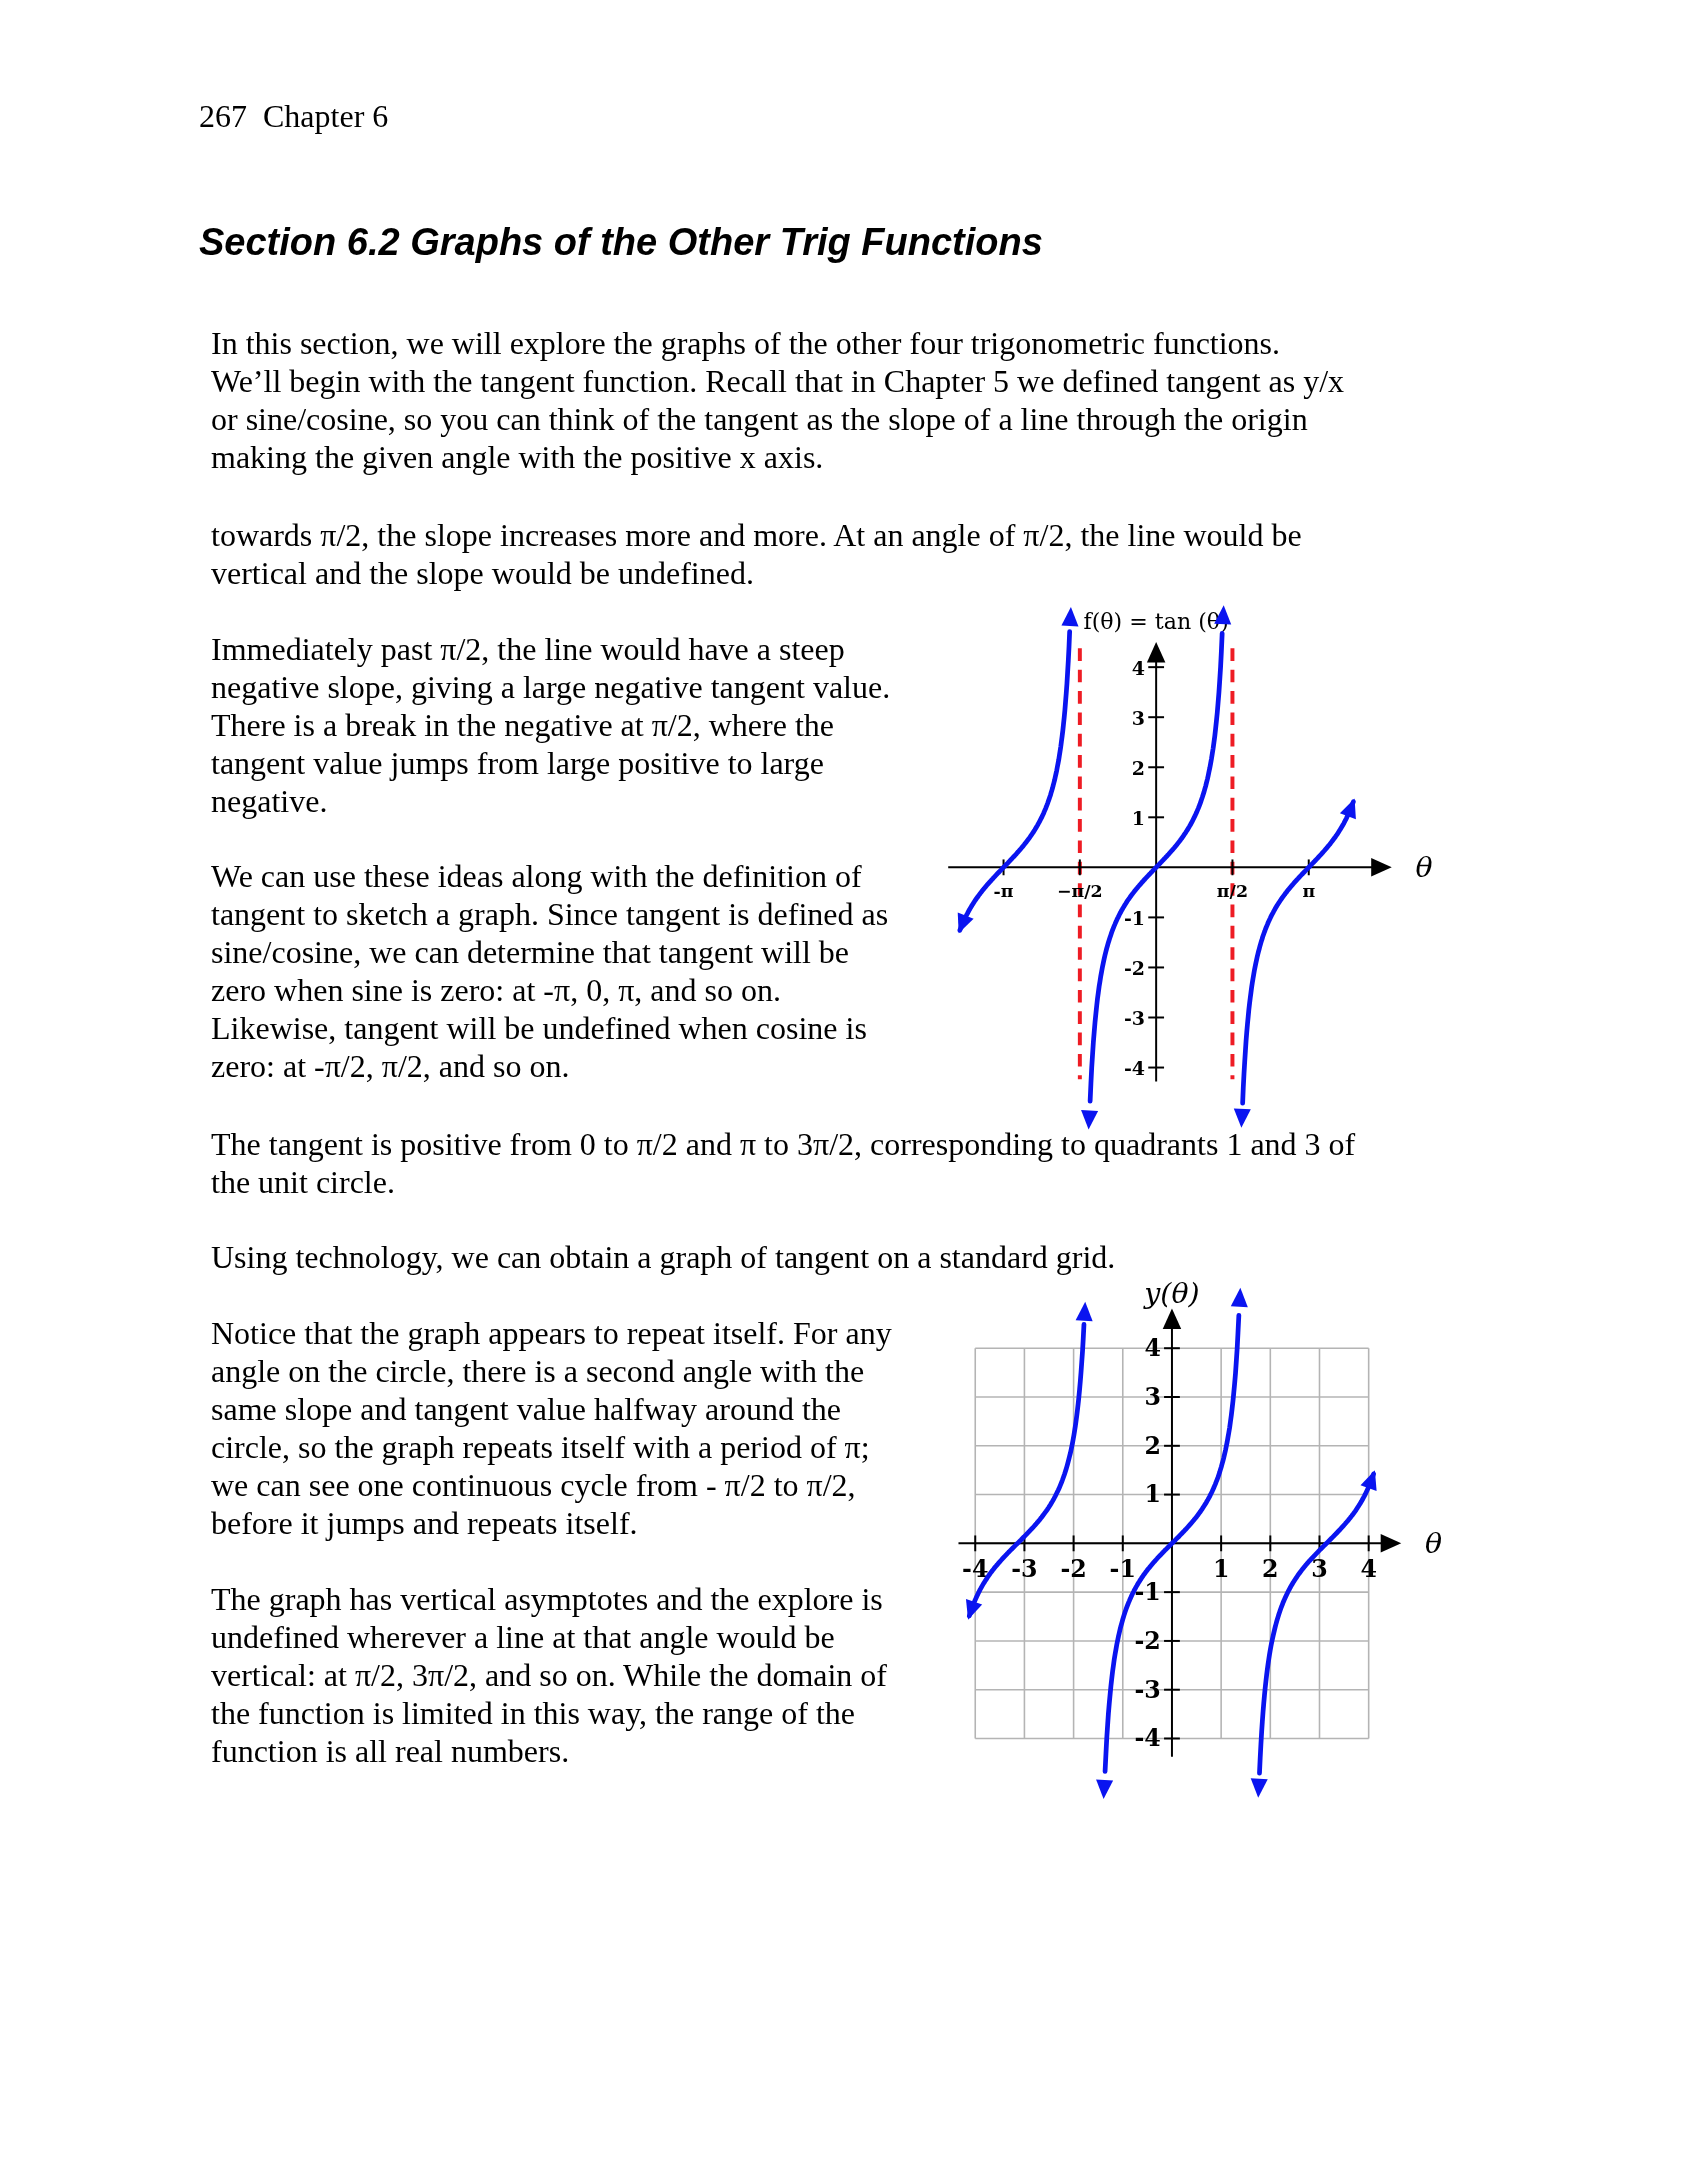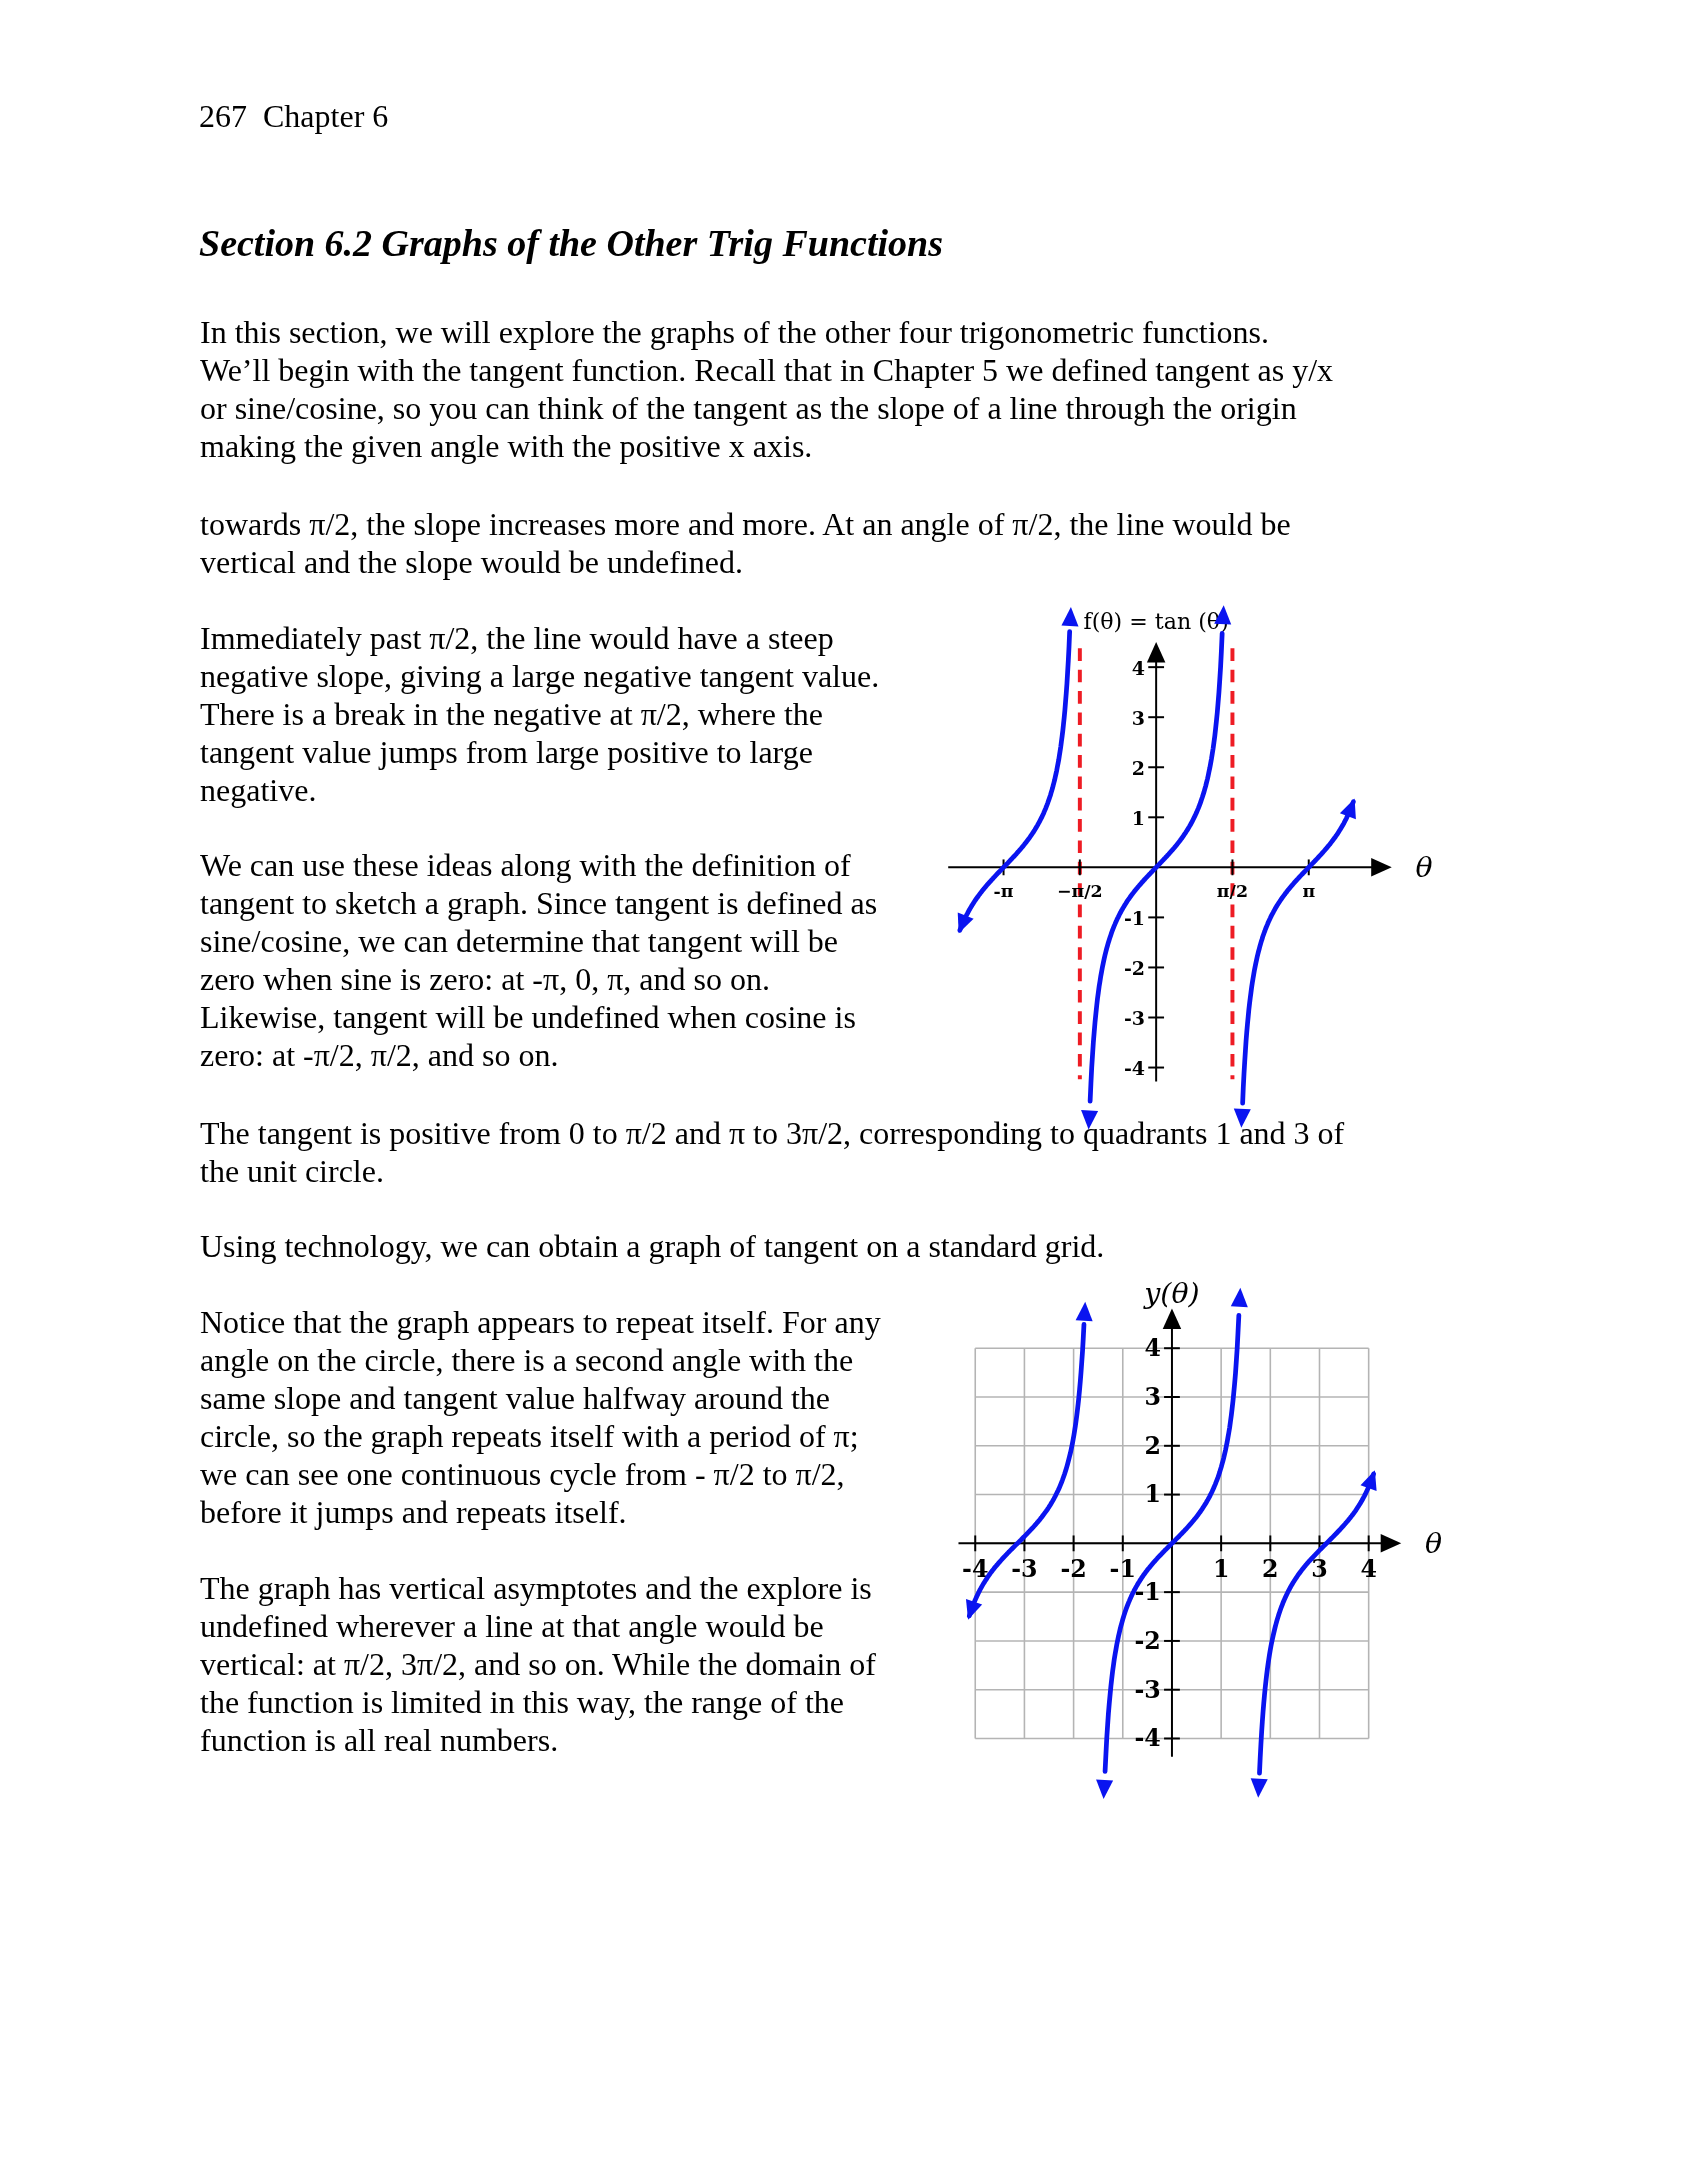--- a/index.html
+++ b/index.html
@@ -6,7 +6,7 @@
   body { width: 1694px; height: 2183px; position: relative; overflow: hidden;
          font-family: "Liberation Serif", serif; color: #000; }
   .page-header { position: absolute; left: 199px; top: 98px; font-size: 32px; }
-  .section-title { position: absolute; left: 199px; top: 221px; font-family: Liberation Serif, serif;
+  .section-title { position: absolute; left: 199px; top: 221px; font-family: Liberation Sans, sans-serif;
                    font-weight: bold; font-style: italic; font-size: 38px; }
   .para { position: absolute; left: 199px; font-size: 32px; line-height: 38px; margin: 1px; }
   .para .line { display: block; white-space: nowrap; }

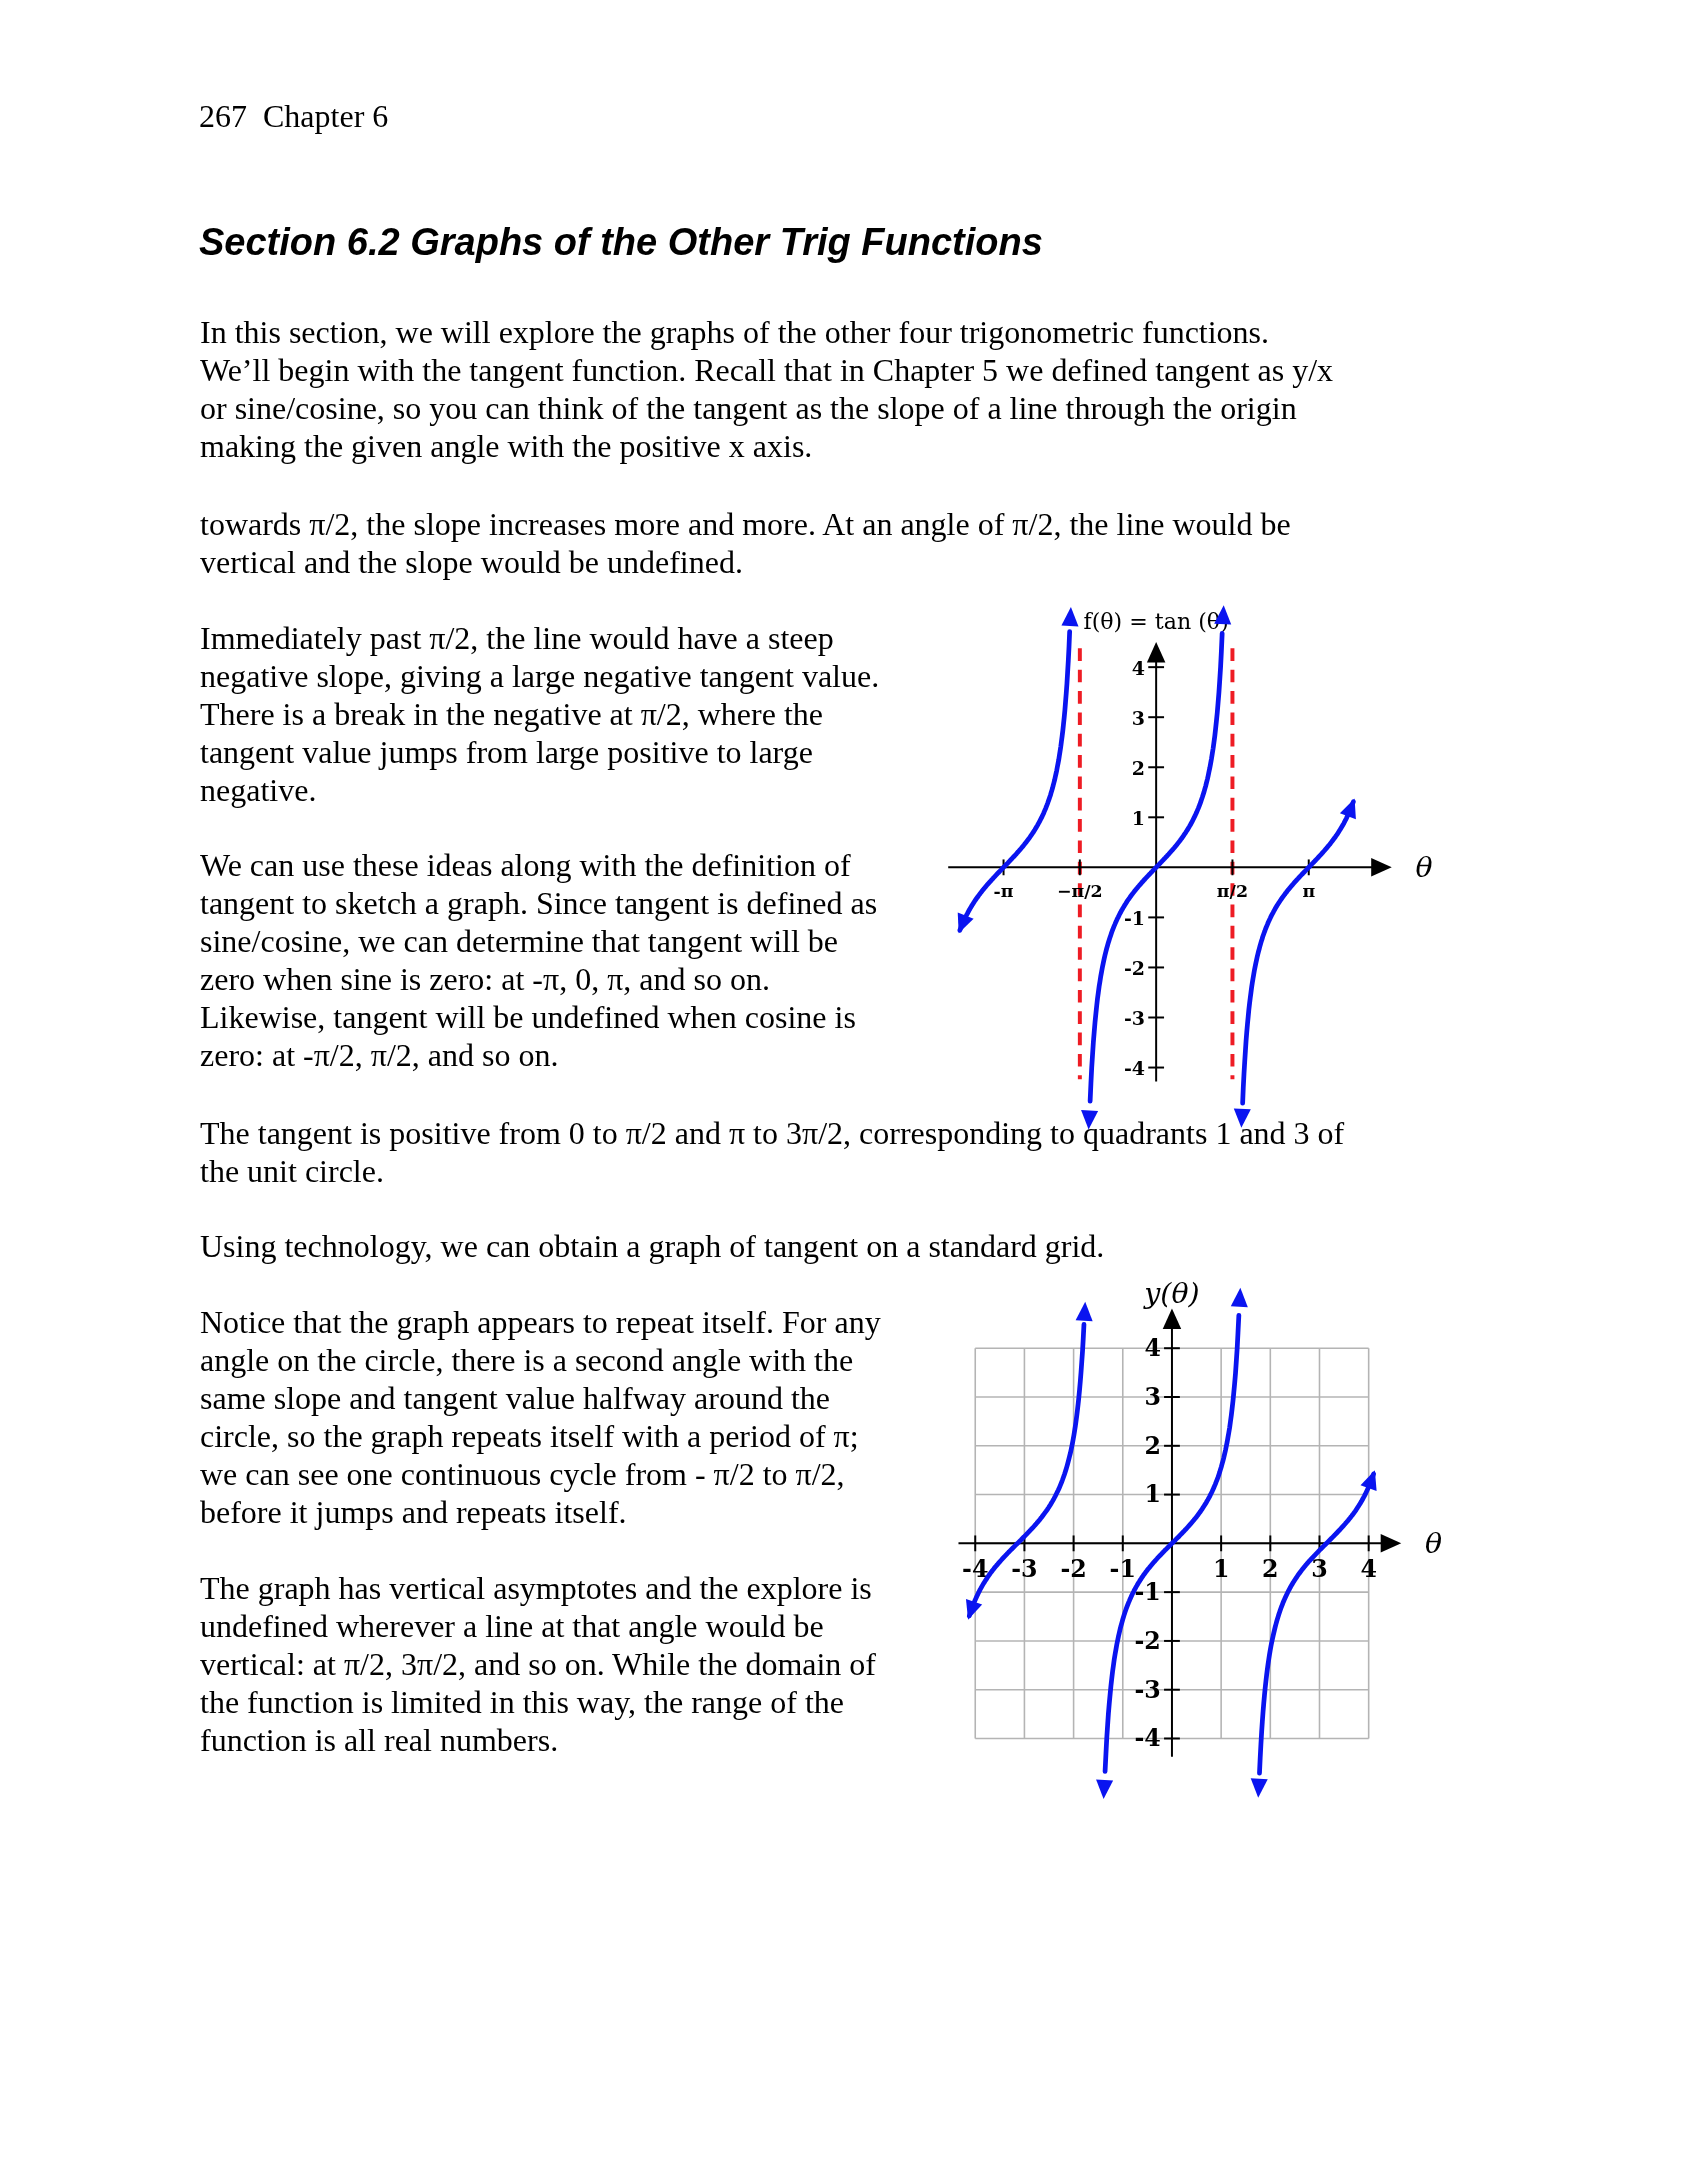--- a/index.html
+++ b/index.html
@@ -8,7 +8,7 @@
   .page-header { position: absolute; left: 199px; top: 98px; font-size: 32px; }
   .section-title { position: absolute; left: 199px; top: 221px; font-family: Liberation Sans, sans-serif;
                    font-weight: bold; font-style: italic; font-size: 38px; }
-  .para { position: absolute; left: 199px; font-size: 32px; line-height: 38px; margin: 1px; }
+  .para { position: absolute; left: 199px; font-size: 32px; line-height: 38px; margin: 12px; }
   .para .line { display: block; white-space: nowrap; }
   .chart { position: absolute; left: 0; top: 0; }
   .chart text { font-family: "DejaVu Serif", serif; }

